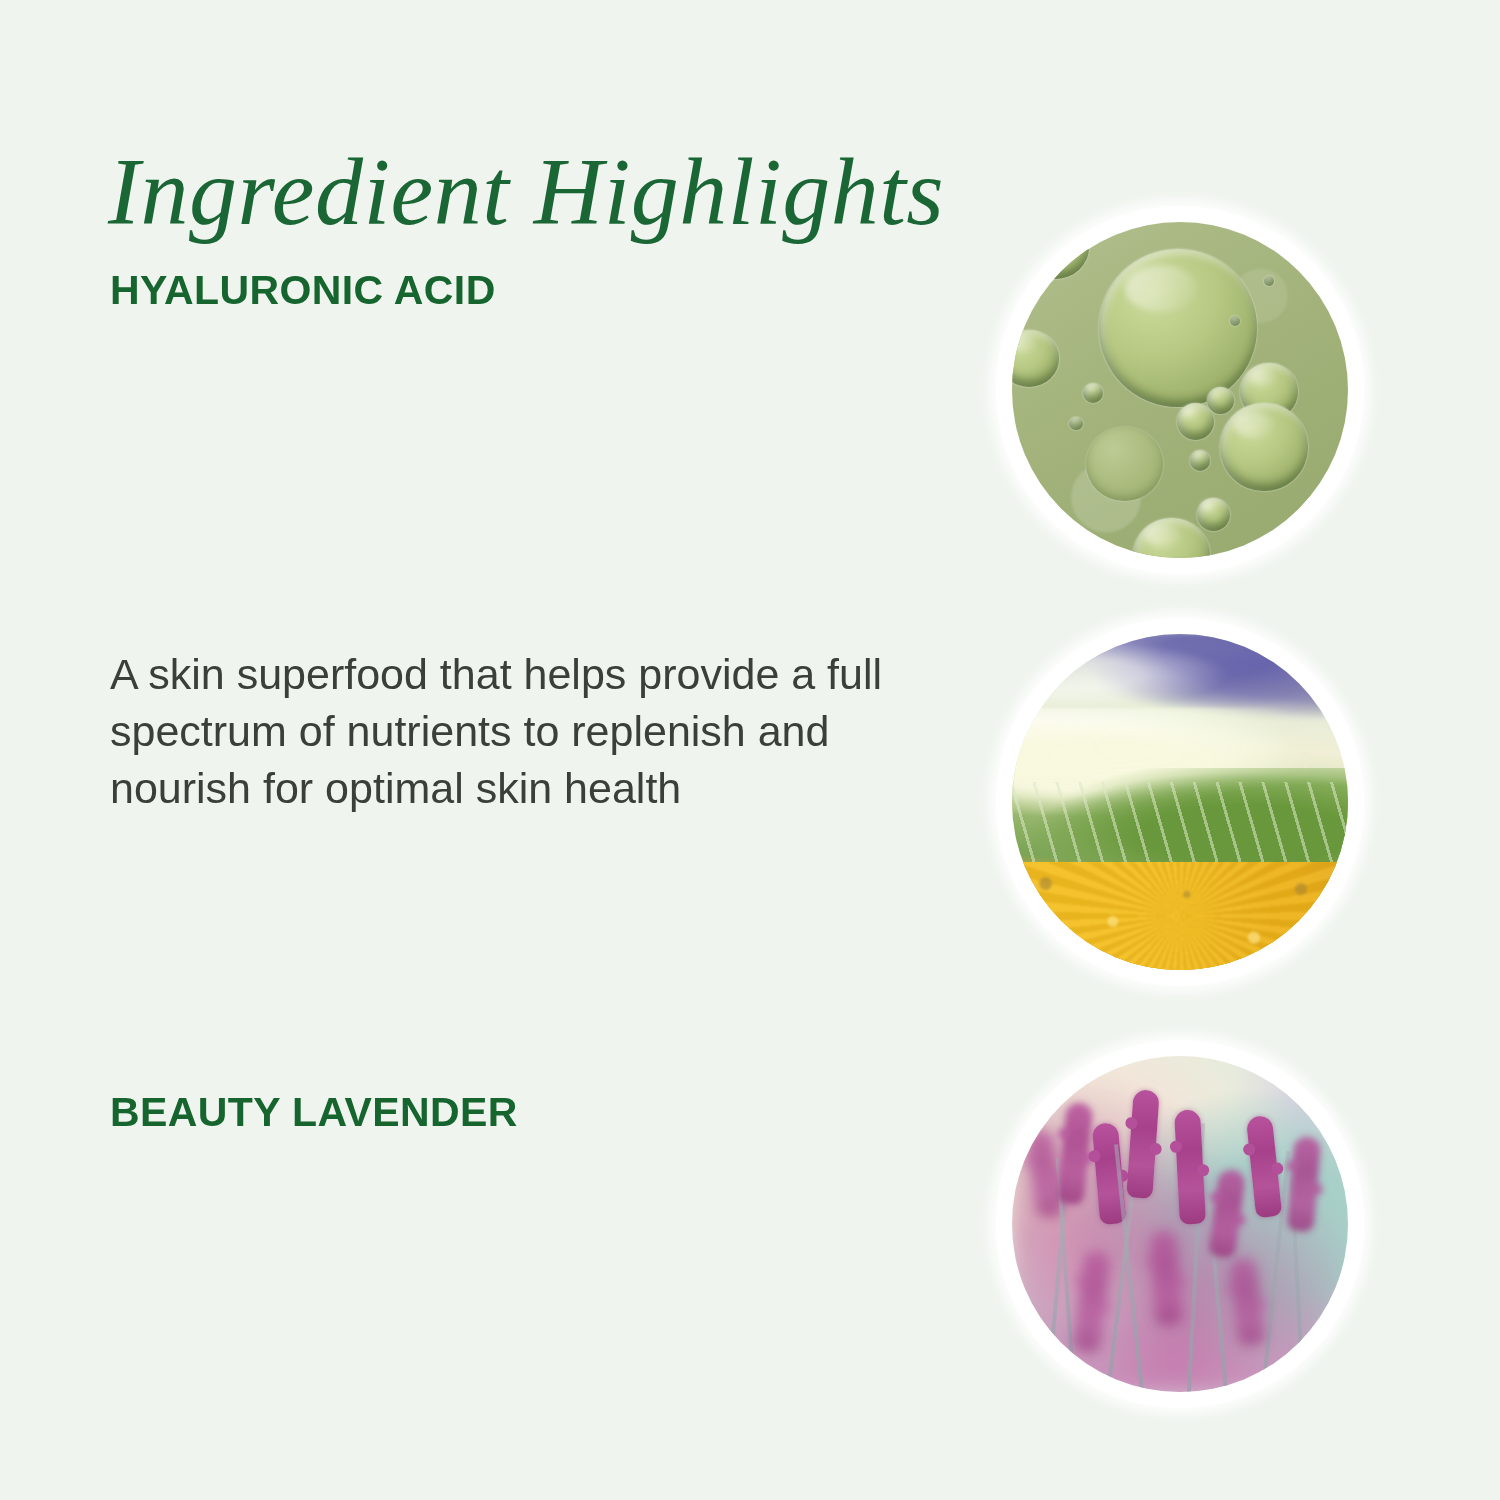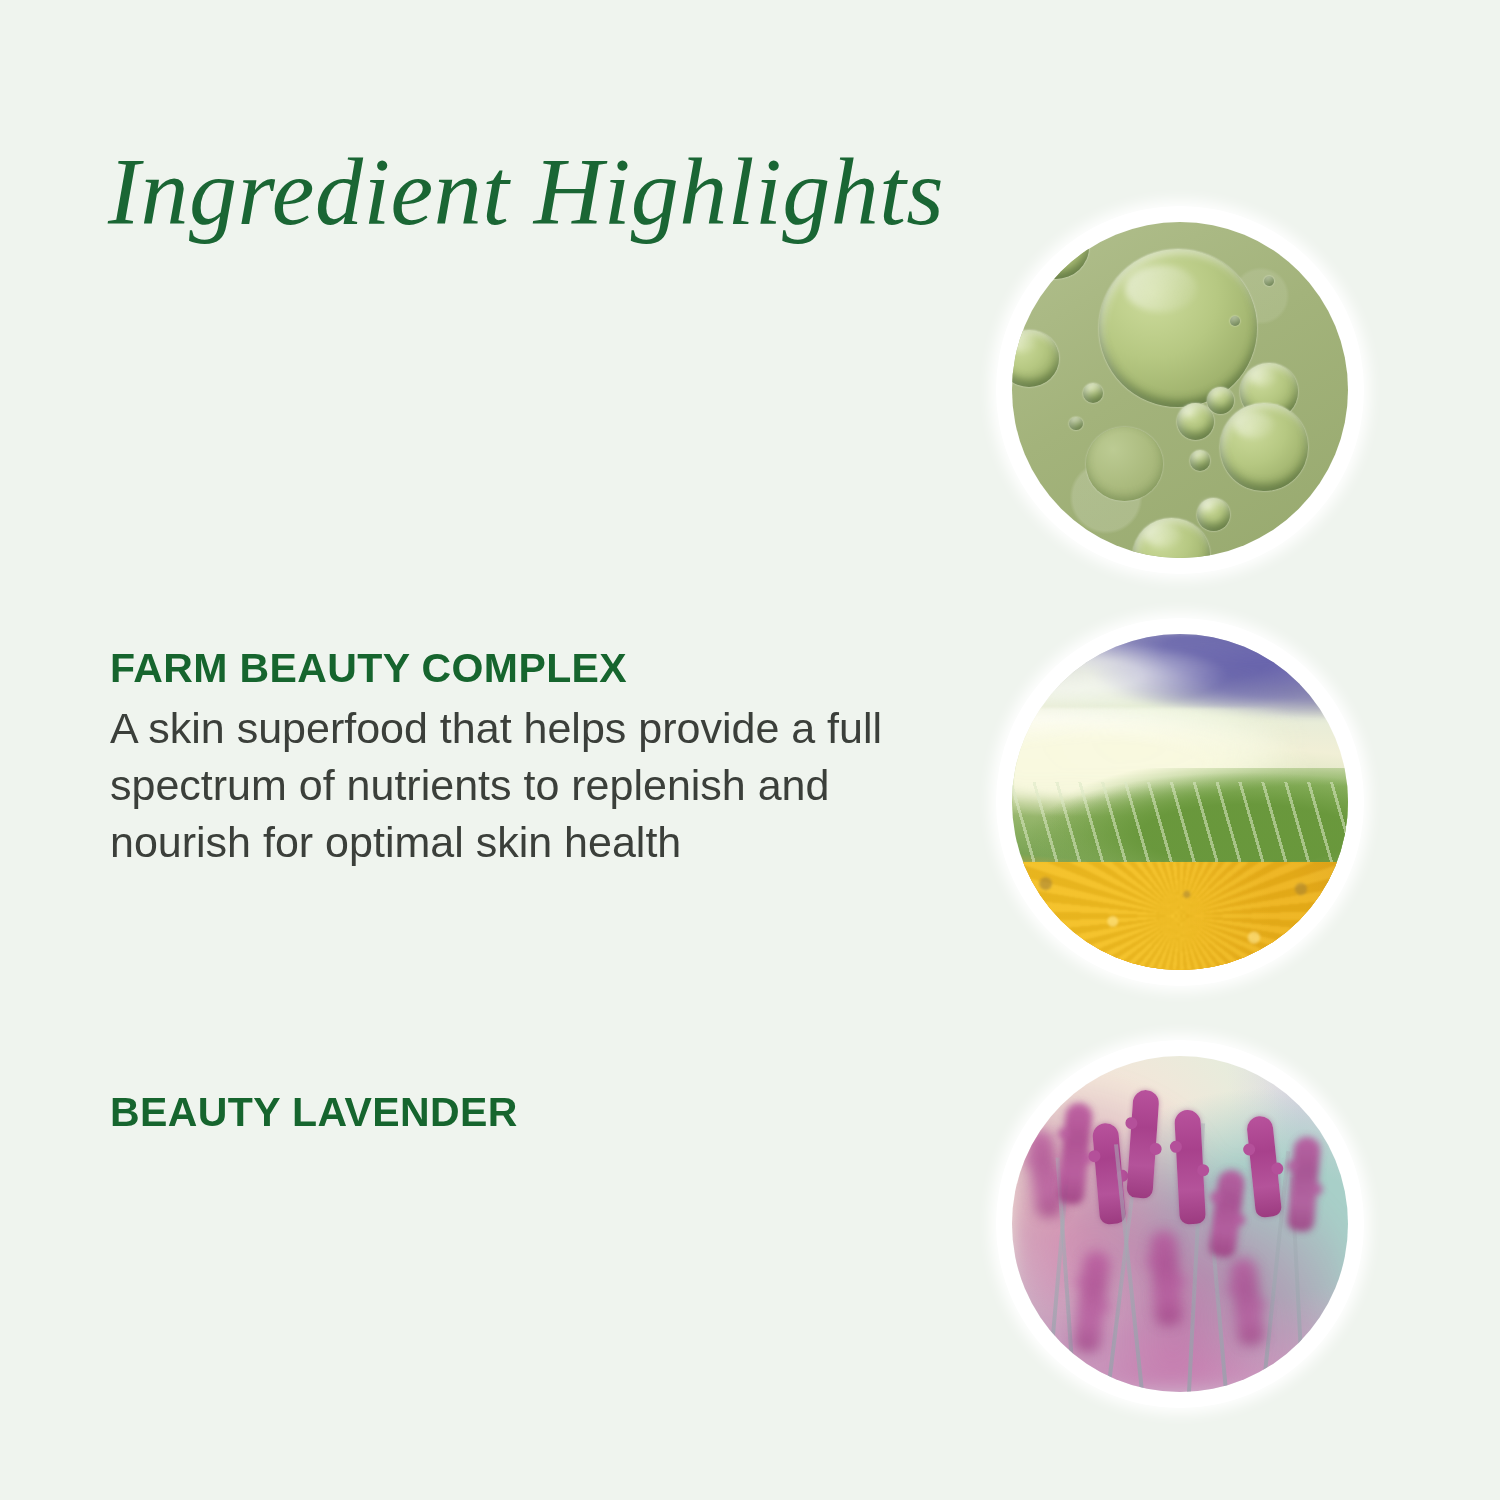--- a/index.html
+++ b/index.html
@@ -262,6 +262,7 @@
   <div class="text-col">
 
     <div class="block block-1">
+      <div class="ingredient-name">HYALURONIC ACID</div>
     </div>
 
     <div class="block block-2">

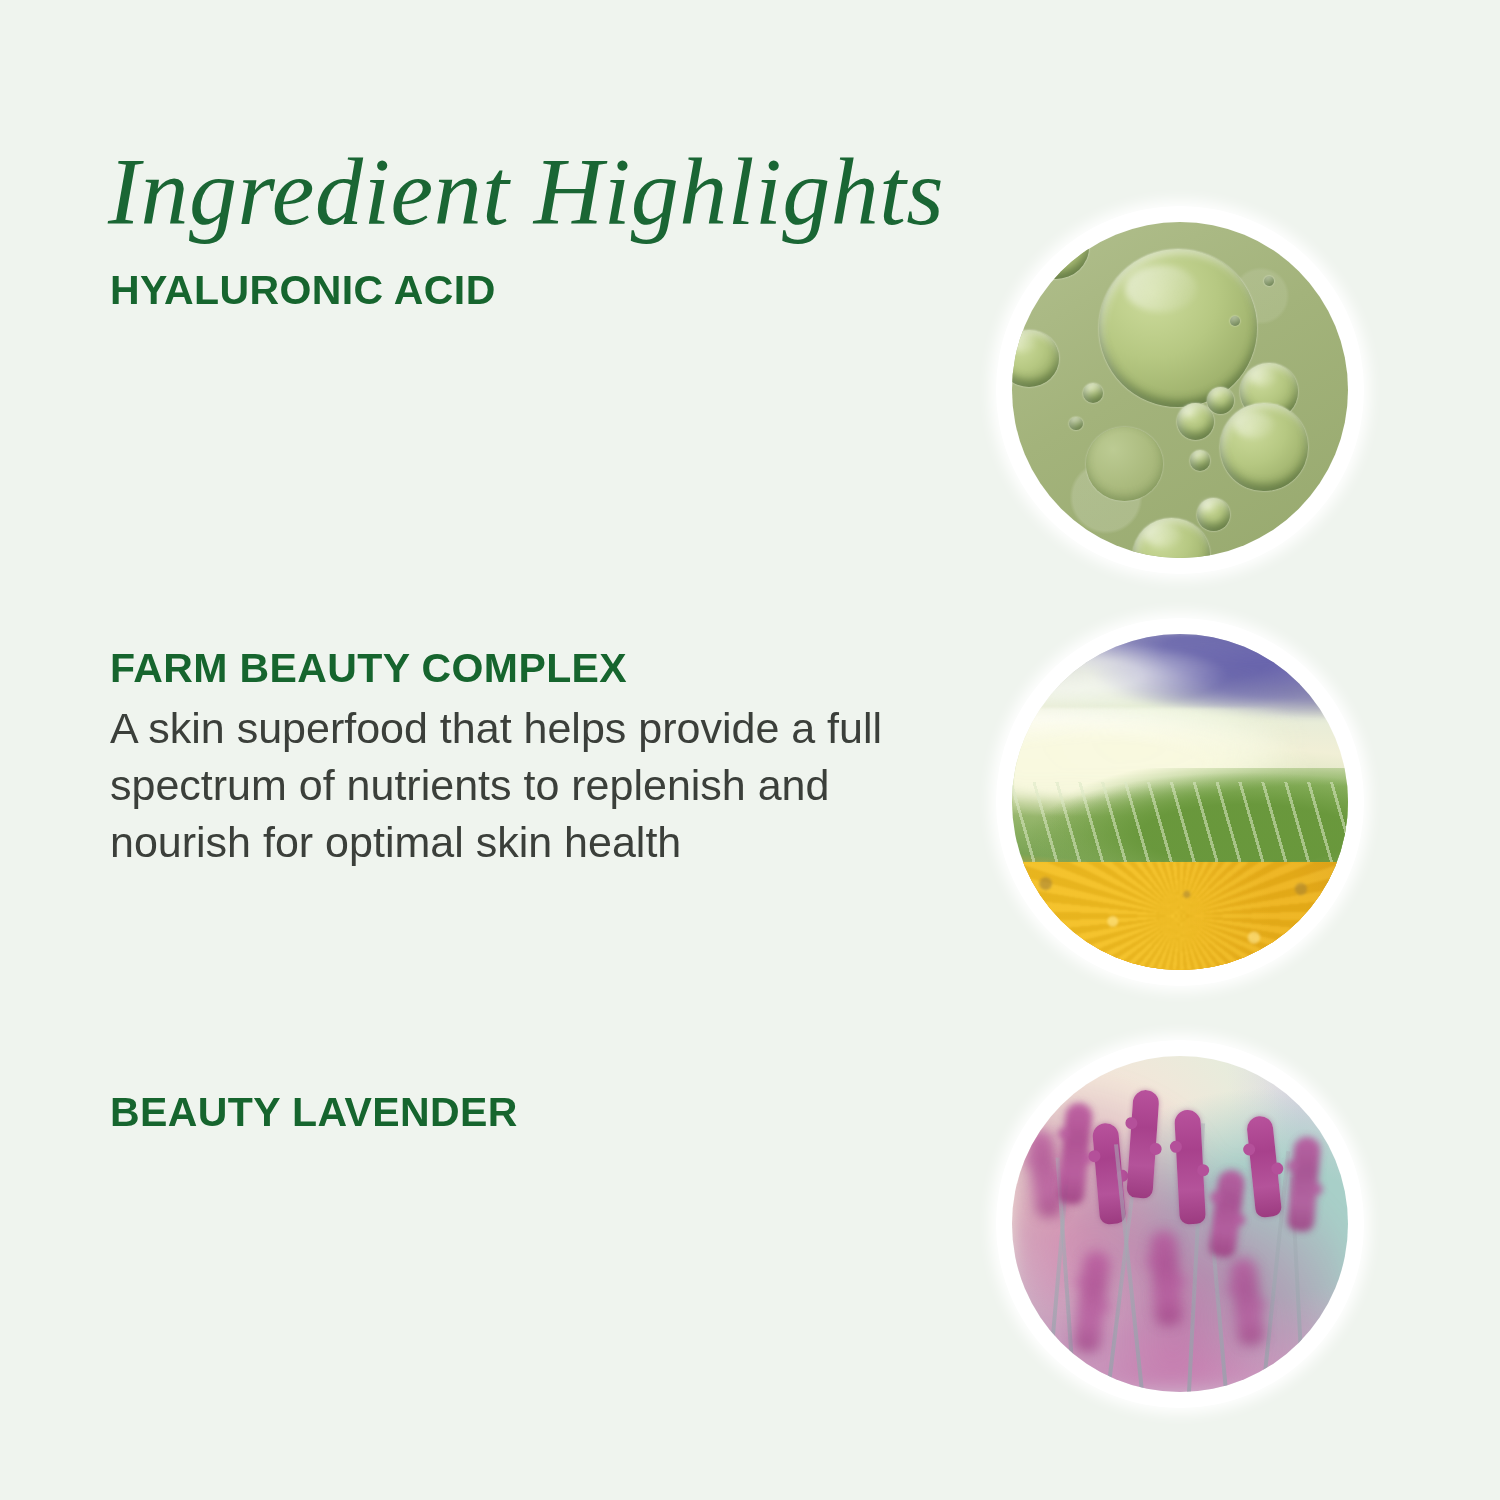--- a/index.html
+++ b/index.html
@@ -266,7 +266,6 @@
     </div>
 
     <div class="block block-2">
-      <div class="ingredient-name">FARM BEAUTY COMPLEX</div>
       <p class="ingredient-desc">A skin superfood that helps provide a full spectrum of nutrients to replenish and nourish for optimal skin health</p>
     </div>
 

